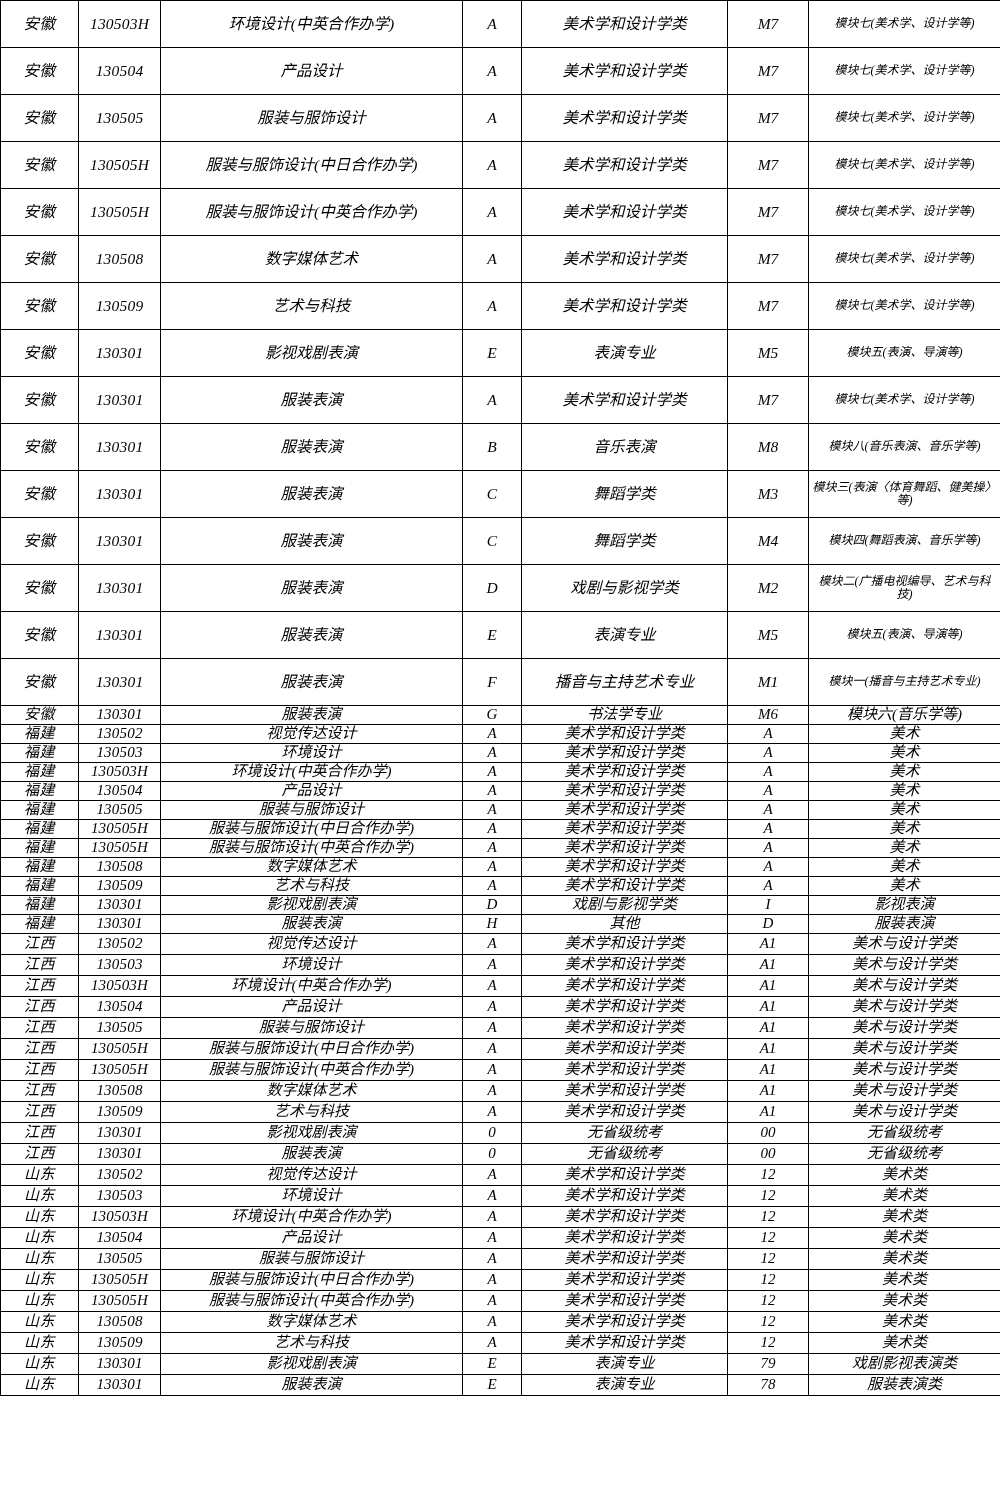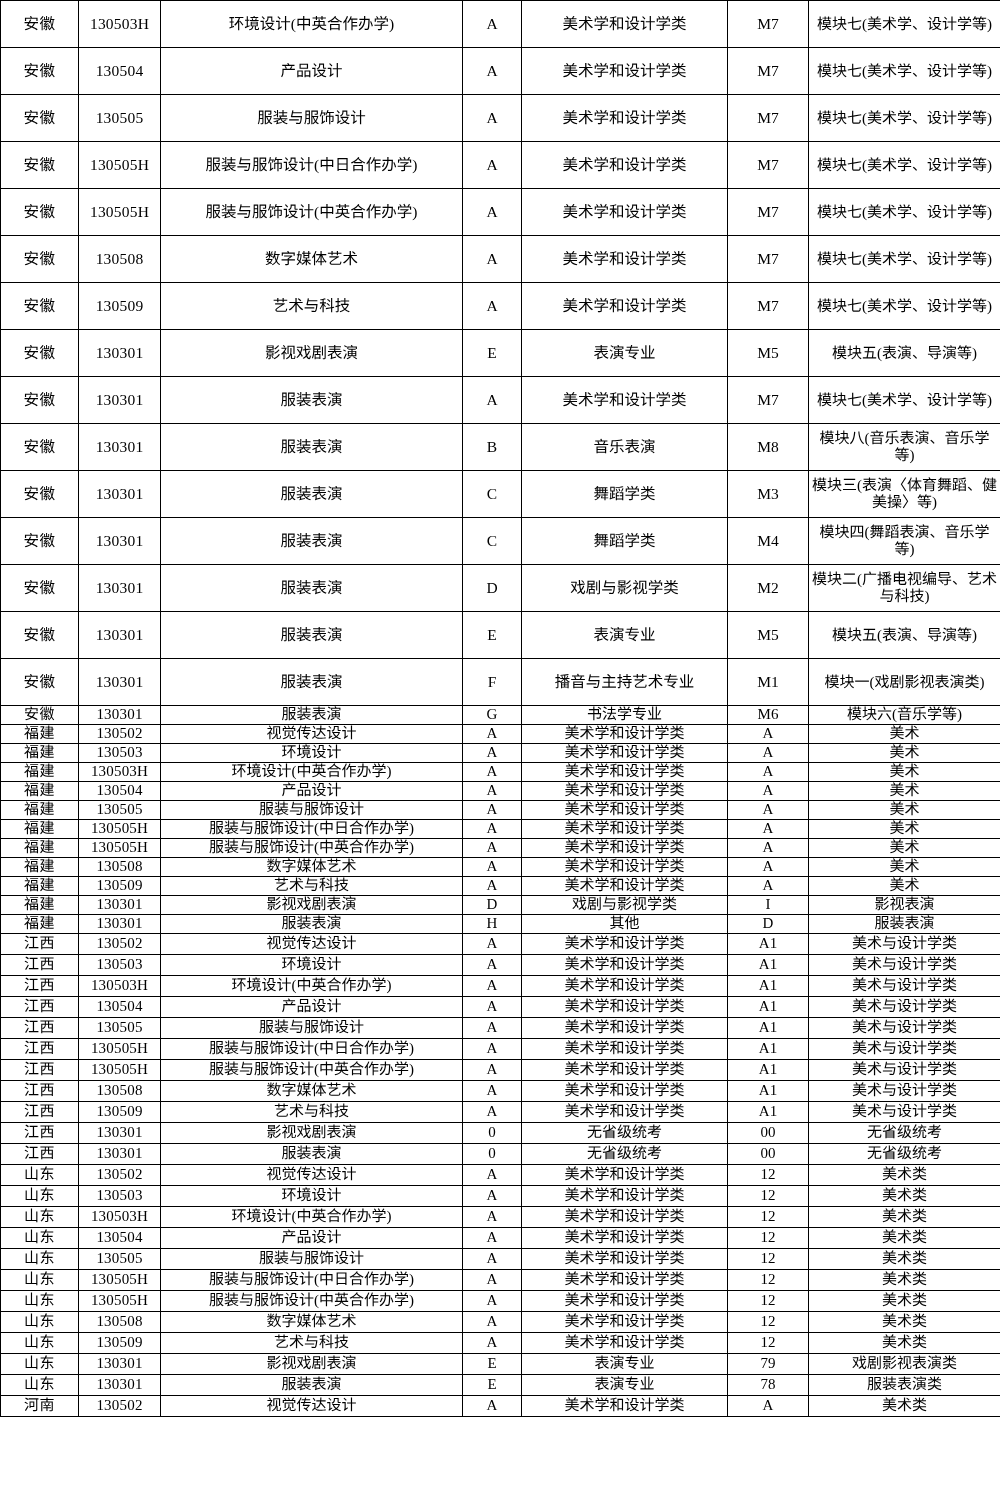--- a/index.html
+++ b/index.html
@@ -15,6 +15,7 @@
   #sheet {
     width: 1000px;
     box-sizing: border-box;
+    font-style: italic;
   }
   table.grid {
     width: 1000px;

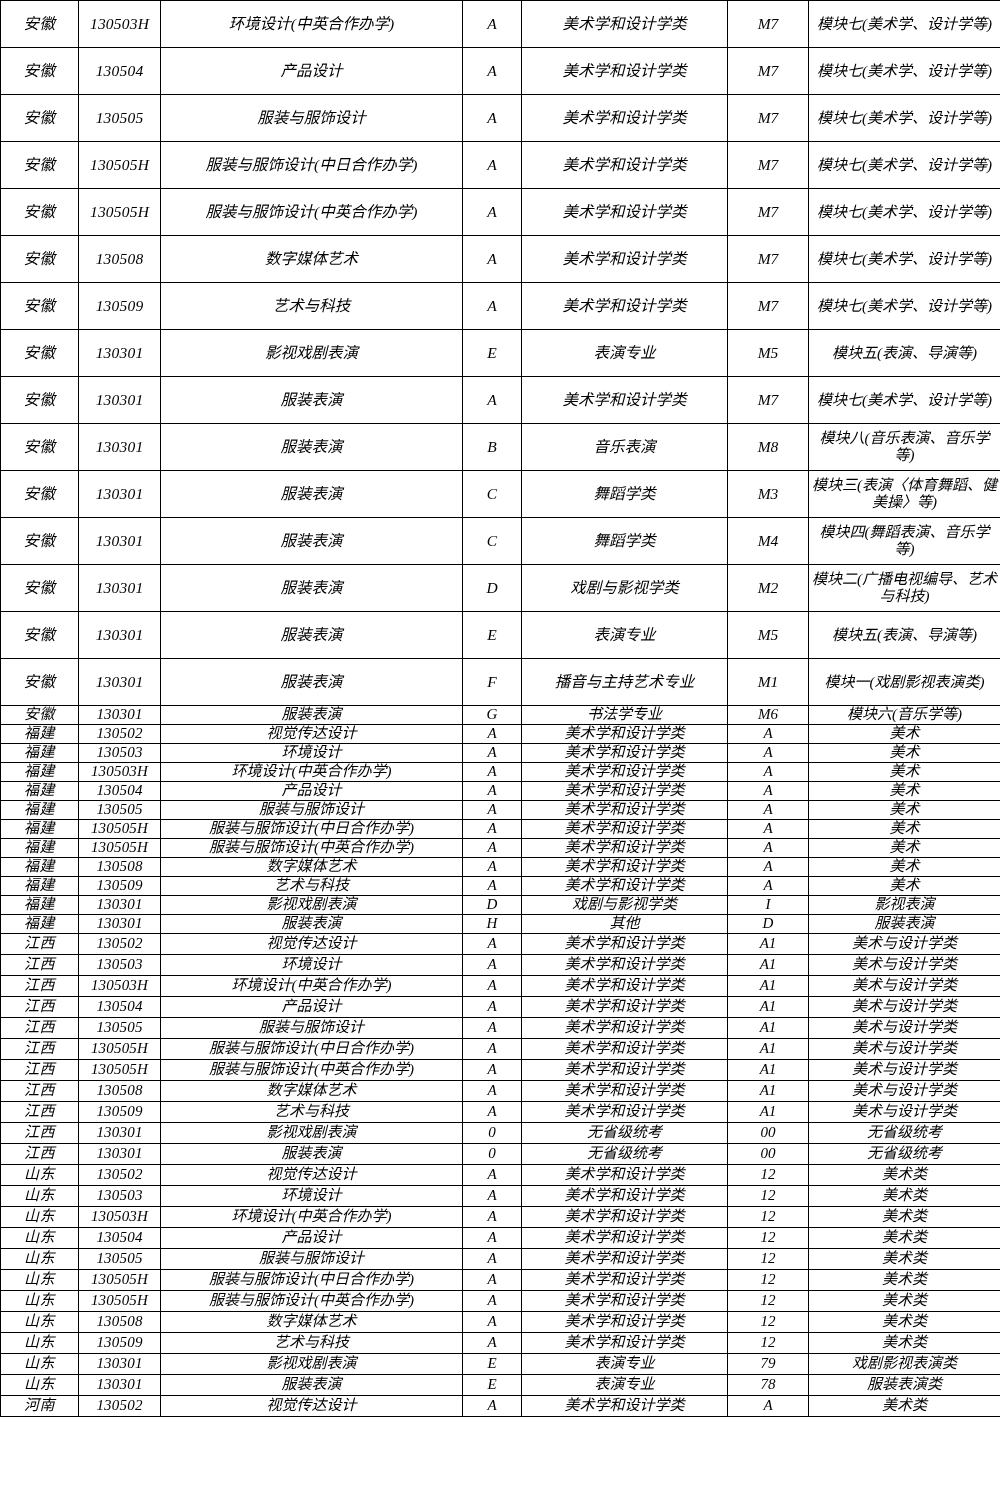--- a/index.html
+++ b/index.html
@@ -43,7 +43,7 @@
   }
   
   tr.tall td { height: 44px; font-size: 15.5px; }
-  tr.tall td.tname { font-size: 15px; line-height: 1.12; }
+  tr.tall td.tname { font-size: 12px; line-height: 1.12; }
   
   tr.compact td { height: 18px; font-size: 15px; line-height: 1.05; padding: 0 2px; }
   tr.mid td { height: 20px; font-size: 15px; line-height: 1.05; padding: 0 2px; }

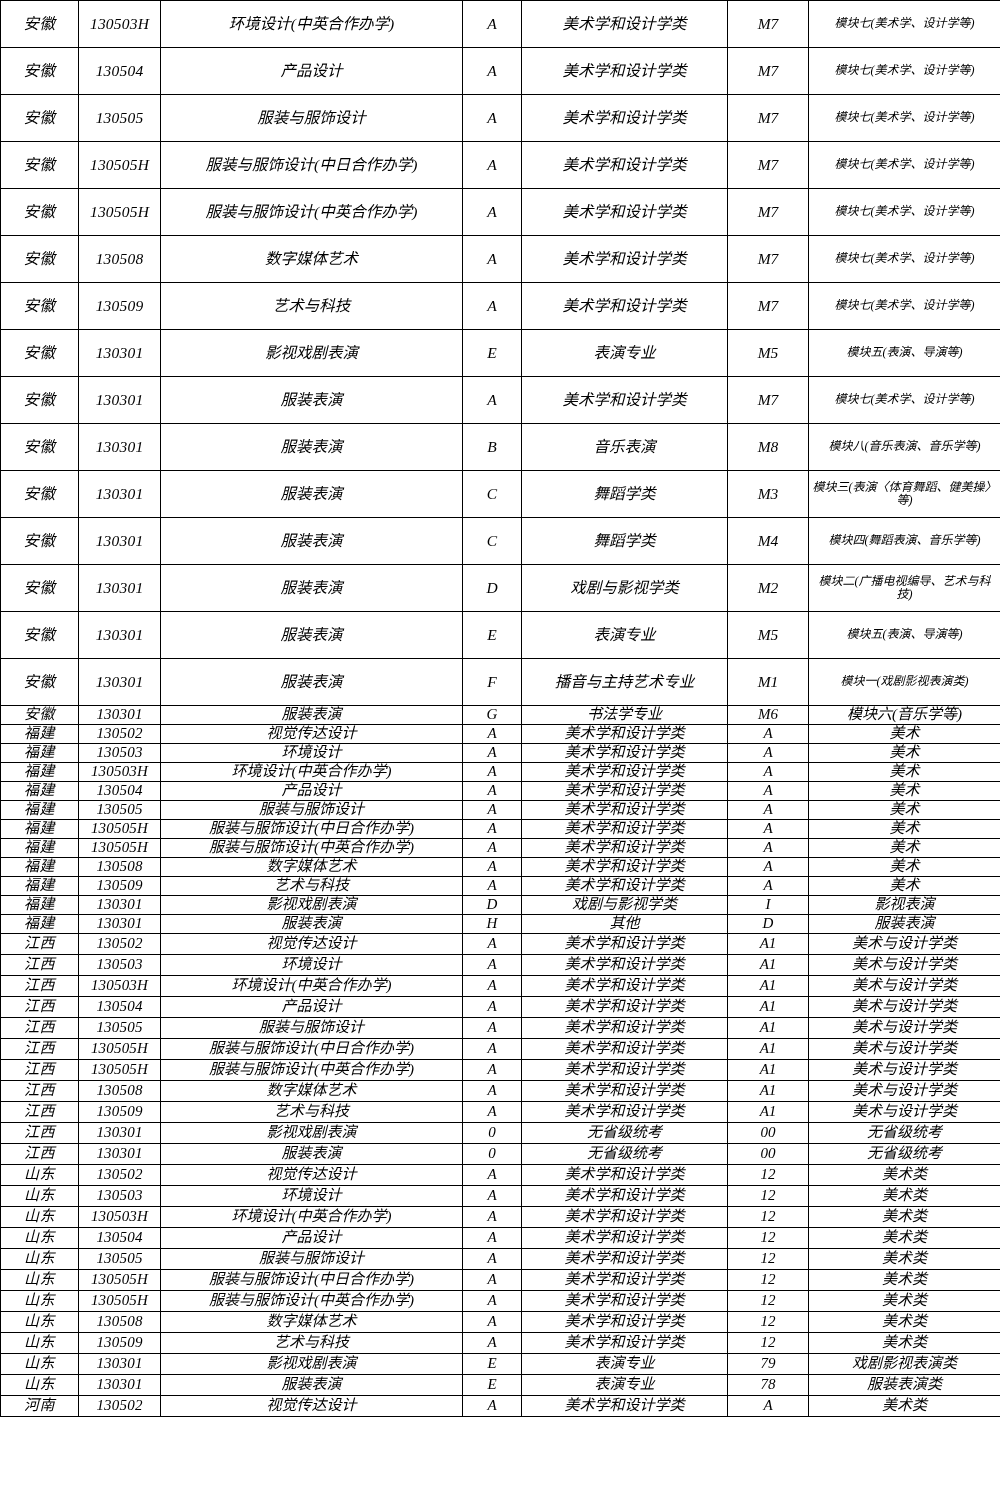--- a/index.html
+++ b/index.html
@@ -202,7 +202,7 @@
           <td class="sub">F</td>
           <td class="cat">播音与主持艺术专业</td>
           <td class="tcode">M1</td>
-          <td class="tname">模块一(戏剧影视表演类)</td>
+          <td class="tname">模块一(播音与主持艺术专业)</td>
         </tr>
         <tr class="compact">
           <td class="prov">安徽</td>

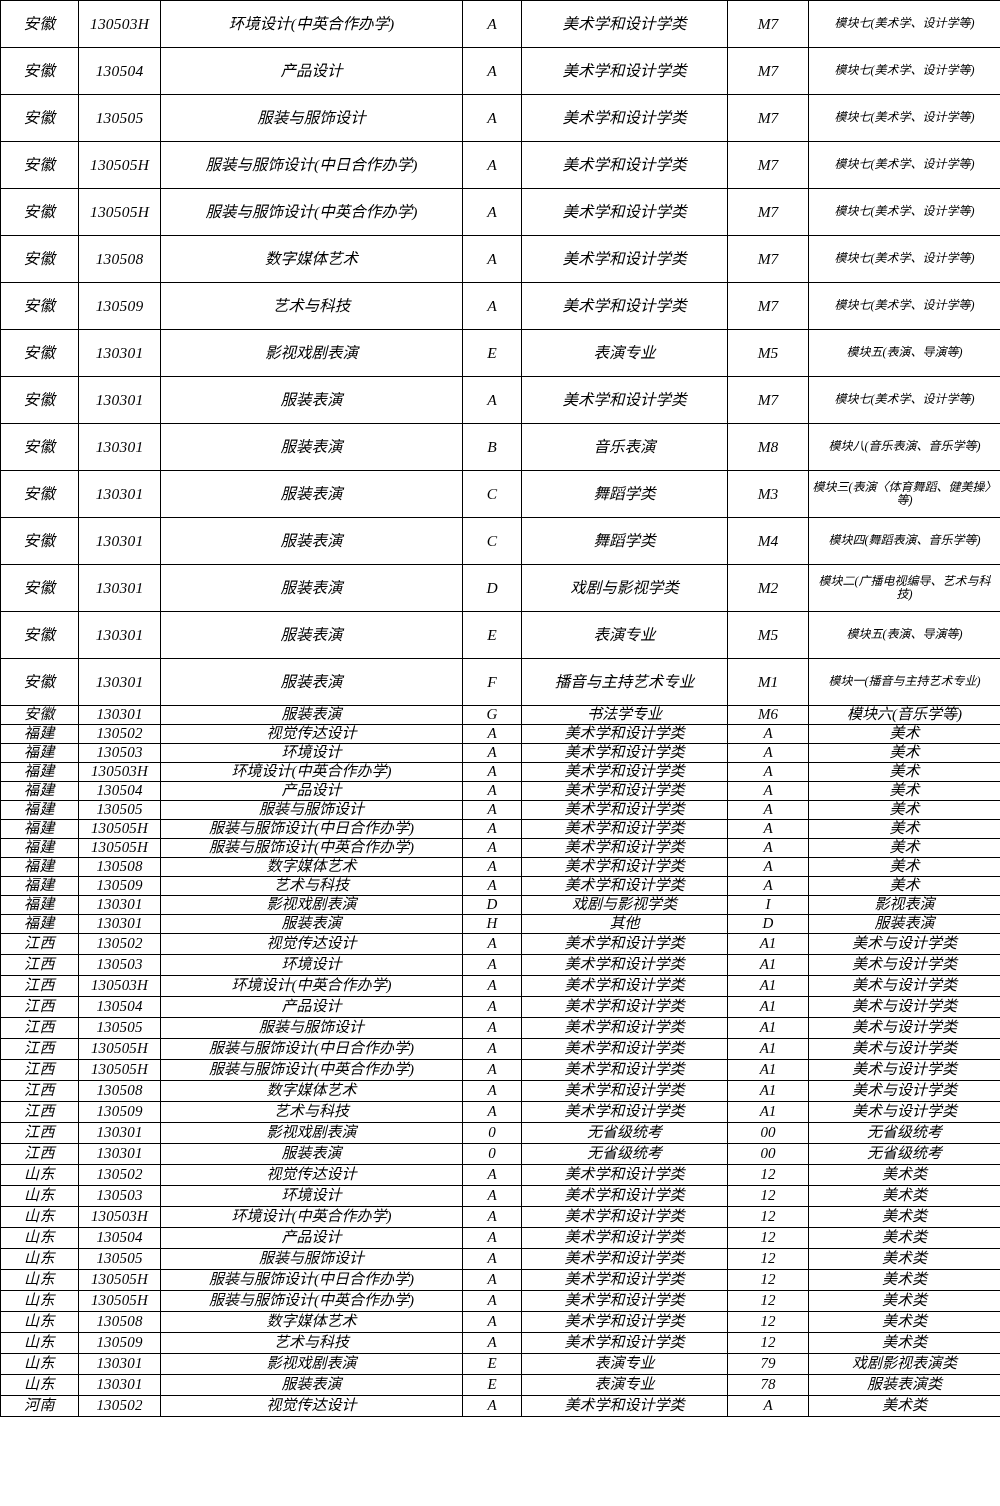--- a/index.html
+++ b/index.html
@@ -510,15 +510,6 @@
           <td class="tcode">78</td>
           <td class="tname">服装表演类</td>
         </tr>
-        <tr class="mid">
-          <td class="prov">河南</td>
-          <td class="code">130502</td>
-          <td class="major">视觉传达设计</td>
-          <td class="sub">A</td>
-          <td class="cat">美术学和设计学类</td>
-          <td class="tcode">A</td>
-          <td class="tname">美术类</td>
-        </tr>
       </tbody>
   </table>
 </div>

